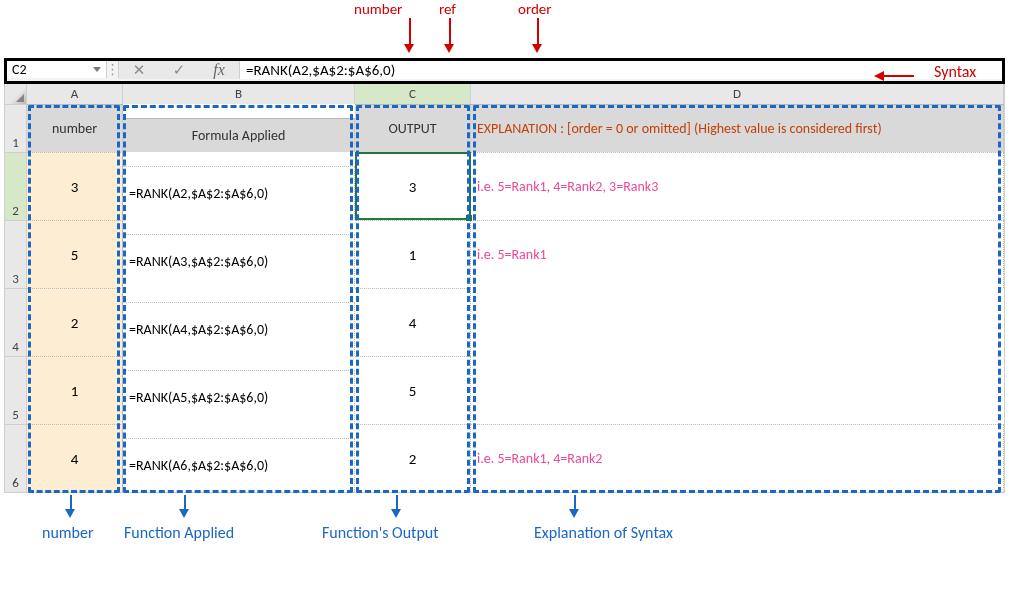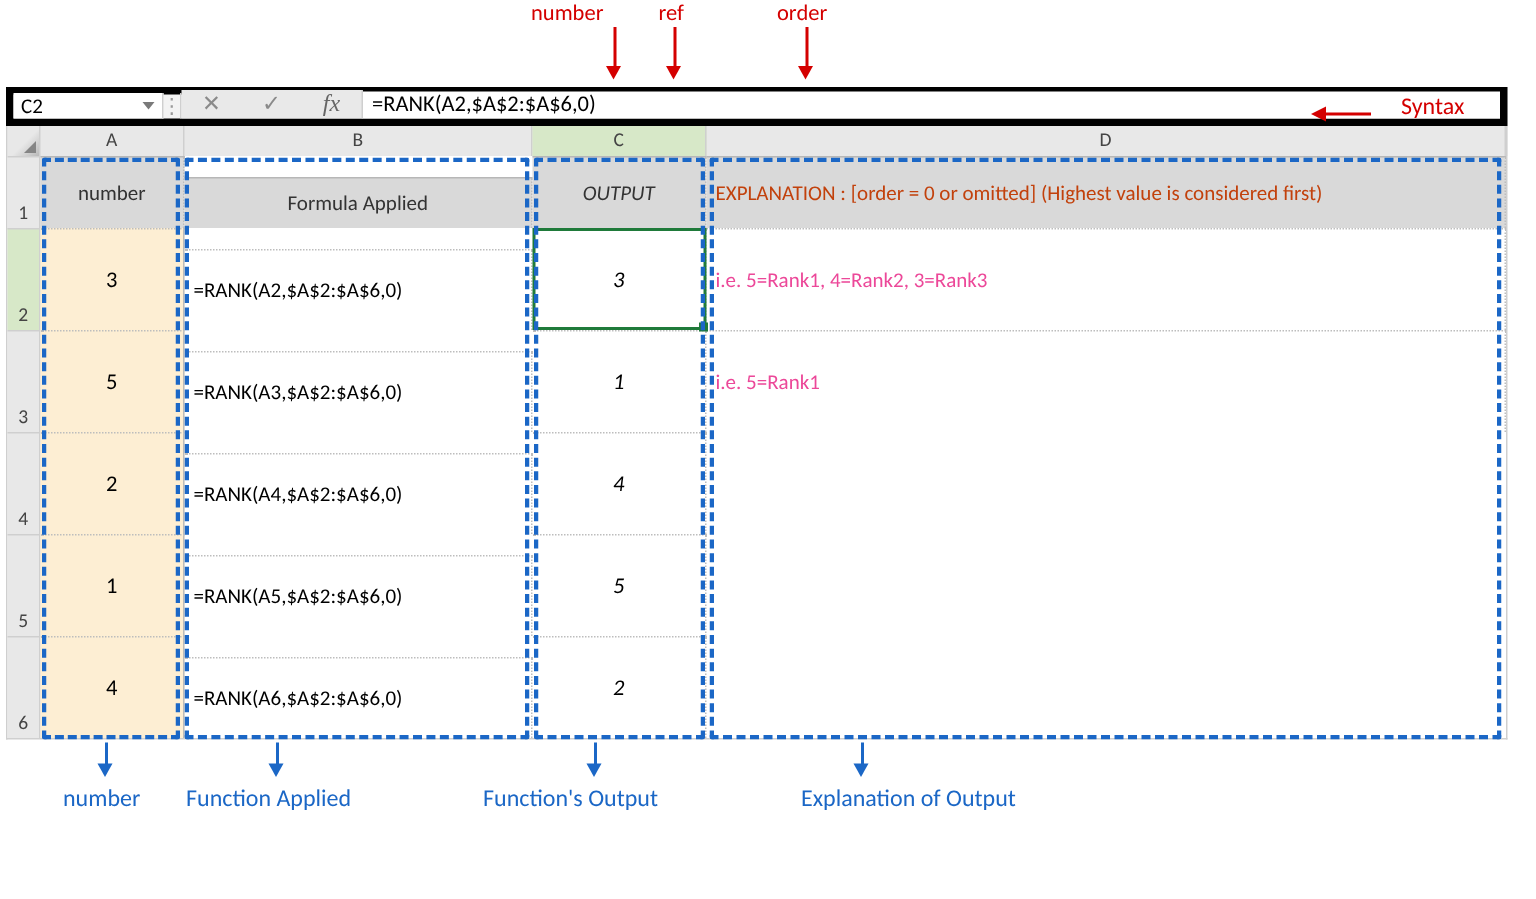--- a/index.html
+++ b/index.html
@@ -19,7 +19,7 @@
   .arrowline { position:absolute; width:2px; background:#d40000; }
 
   
-  .fbar { display:flex; align-items:flex-end; height:26px; border:5px solid #000000; background:#f3f3f3; }
+  .fbar { display:flex; align-items:flex-start; height:26px; border:3px solid #000000; background:#f3f3f3; }
   .namebox { width:100px; background:#fff; border-right:1px solid #cfcfcf; display:flex; align-items:center; justify-content:space-between; padding:0 5px; }
   .namebox .caret { width:0;height:0;border-left:4px solid transparent;border-right:4px solid transparent;border-top:5px solid #7a7a7a;}
   .vdots { width:12px; display:flex; align-items:center; justify-content:center; border-right:1px solid #cfcfcf; color:#9a9a9a;}

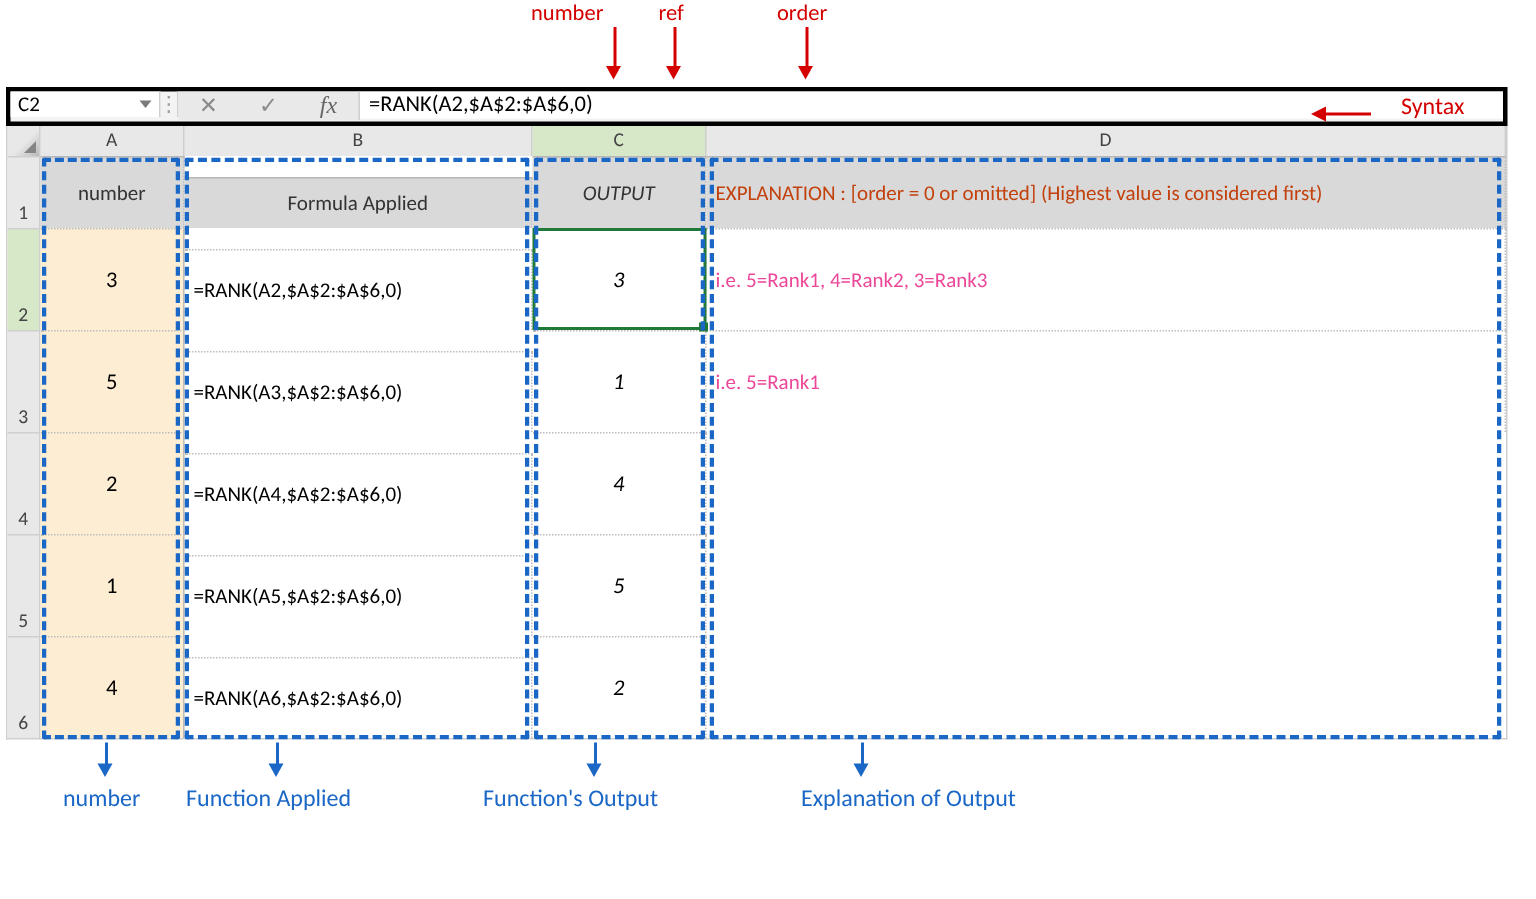--- a/index.html
+++ b/index.html
@@ -44,7 +44,7 @@
   .cell{ border-top:1px solid #d6d6d6; border-right:1px dotted #bdbdbd; padding:0 6px; display:flex; align-items:center;}
   .cA{width:96px; justify-content:center; font-size:15px;}
   .cB{width:232px; font-size:14px;margin-top:14px;}
-  .cC{width:116px; justify-content:center; font-size:15px;font-style:italic;}
+  .cC{width:116px; justify-content:center; font-size:15px;}
   .cD{width:530px; flex:1; color:#ec4899; font-size:14px;}
   .hdrrow .cell{ background:#d9d9d9; font-size:14px; color:#333; border-top:1px solid #b7b7b7;}
   .hdrrow .cA, .hdrrow .cC, .hdrrow .cD{ justify-content:center;}

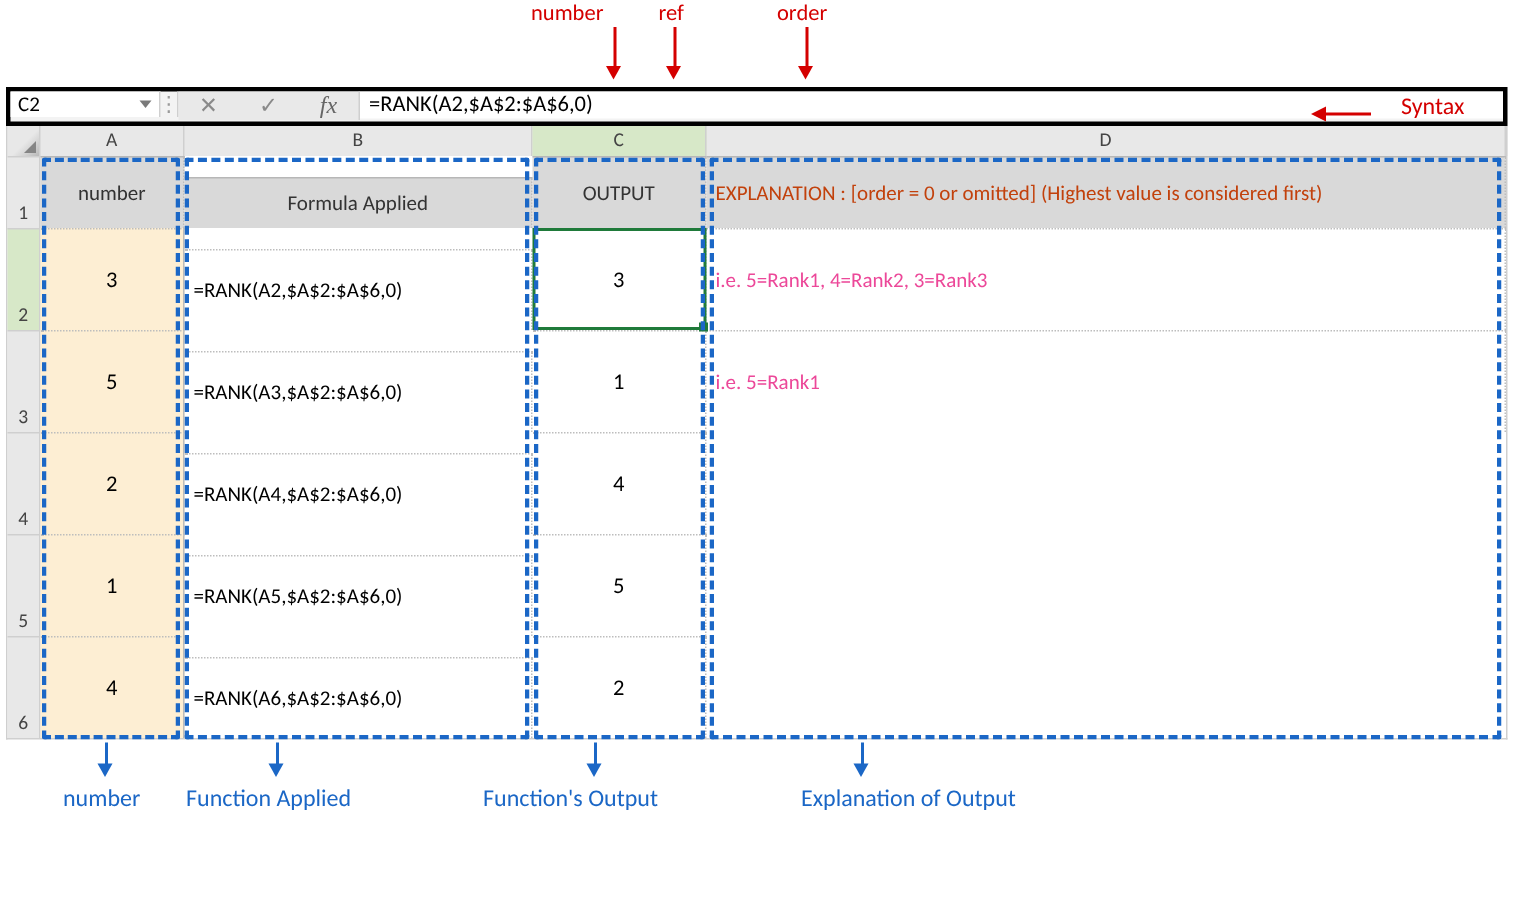--- a/index.html
+++ b/index.html
@@ -156,6 +156,7 @@
     <div class="cell cA">4</div>
     <div class="cell cB">=RANK(A6,$A$2:$A$6,0)</div>
     <div class="cell cC">2</div>
+    <div class="cell cD">i.e. 5=Rank1, 4=Rank2</div>
   </div>
 </div>
 

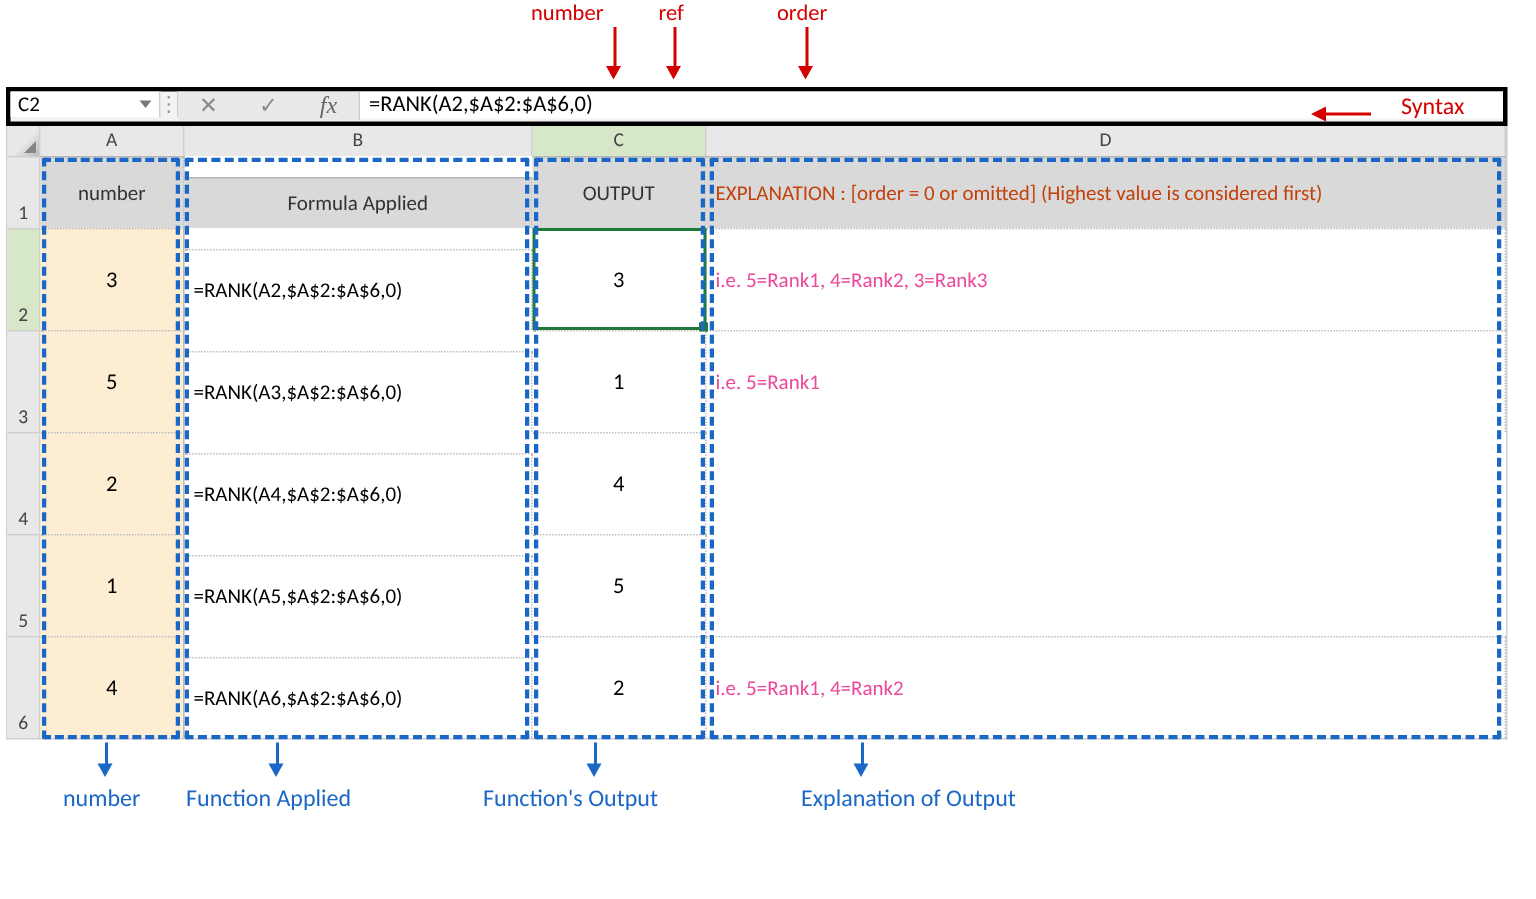--- a/index.html
+++ b/index.html
@@ -182,7 +182,7 @@
 
   <span class="bline" style="left:570px; top:2px; height:16px"></span>
   <span class="barrdown" style="left:565px; top:16px"></span>
-  <span class="bann" style="left:530px; top:30px">Explanation of Output</span>
+  <span class="bann" style="left:530px; top:30px">Explanation of Syntax</span>
 </div>
 
 </div>

